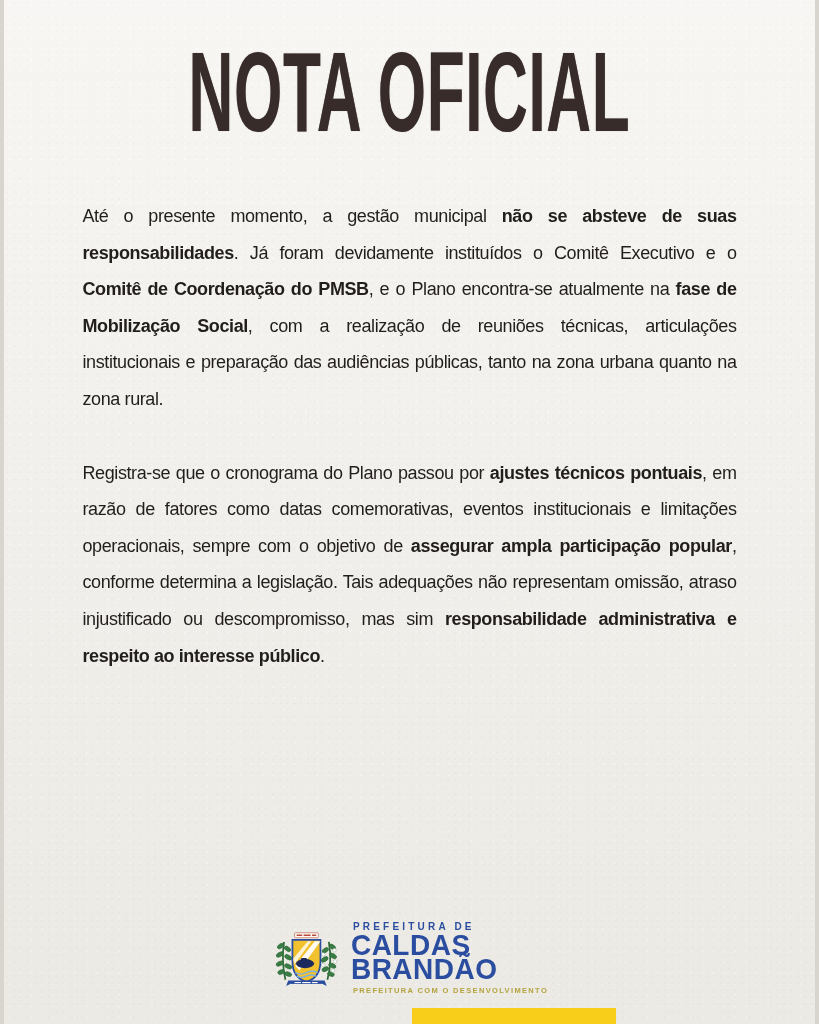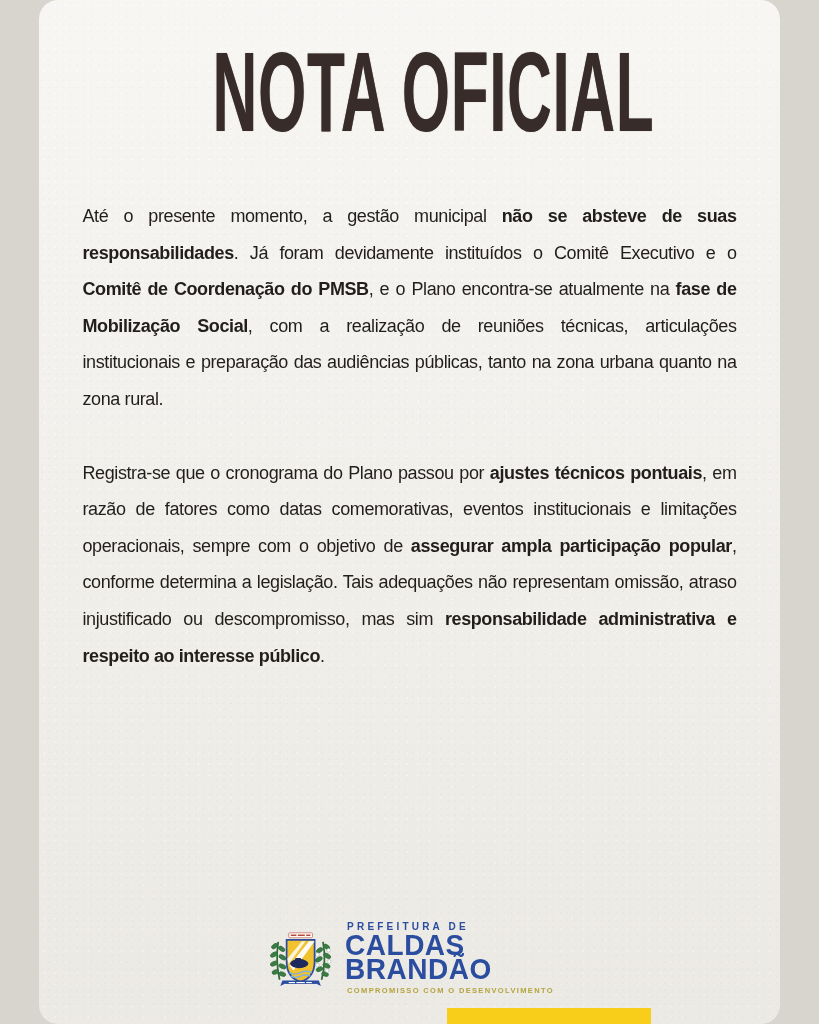--- a/index.html
+++ b/index.html
@@ -14,7 +14,7 @@
   html,body{background:#d8d5cf;}
   .page{
     position:relative;
-    width:741px;height:1024px;
+    width:811px;height:1024px;
     margin:0 auto;
     overflow:hidden;
     background-color:var(--bg);
@@ -25,7 +25,6 @@
     background-size:100% 100%, 7px 7px, 11px 11px;
     font-family:"Liberation Sans", sans-serif;
     color:var(--body);
-    border-radius:19px;
   }
   .title-wrap{
     margin-top:46px;

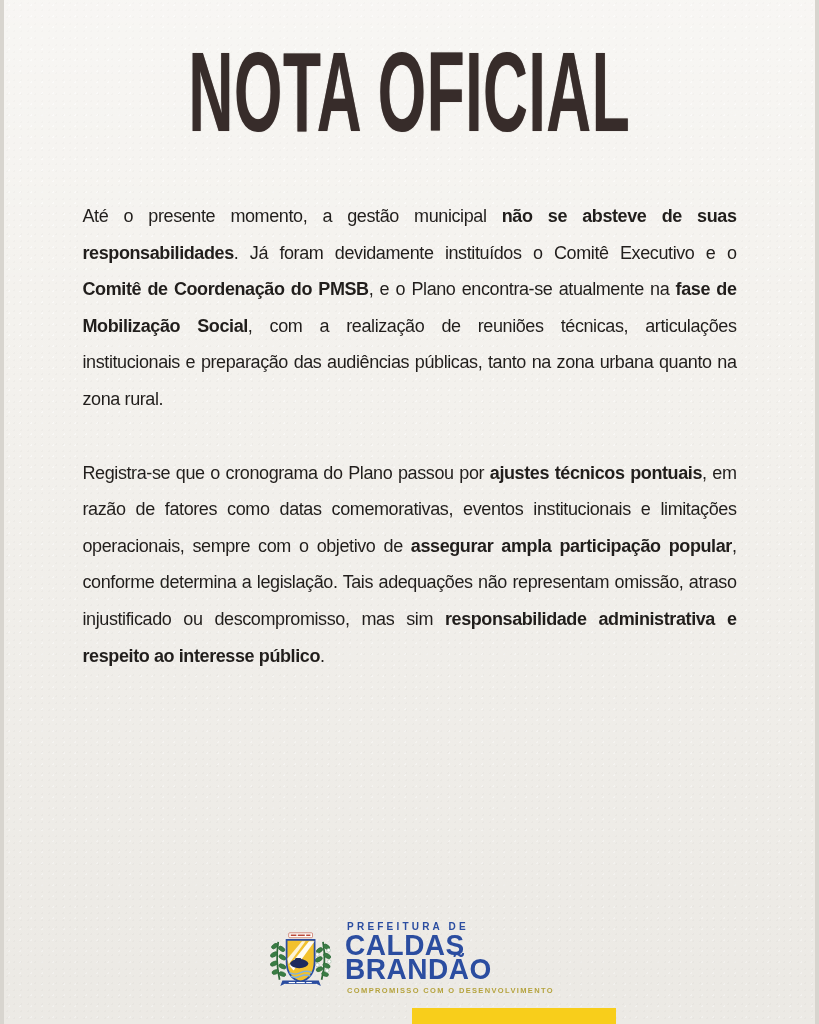--- a/index.html
+++ b/index.html
@@ -165,7 +165,7 @@
       <div class="org-small">PREFEITURA DE</div>
       <div class="org-big">CALDAS</div>
       <div class="org-big">BRANDÃO</div>
-      <div class="org-tagline">COMPROMISSO COM O DESENVOLVIMENTO</div>
+      <div class="org-tagline">PREFEITURA COM O DESENVOLVIMENTO</div>
     </div>
   </div>
 

